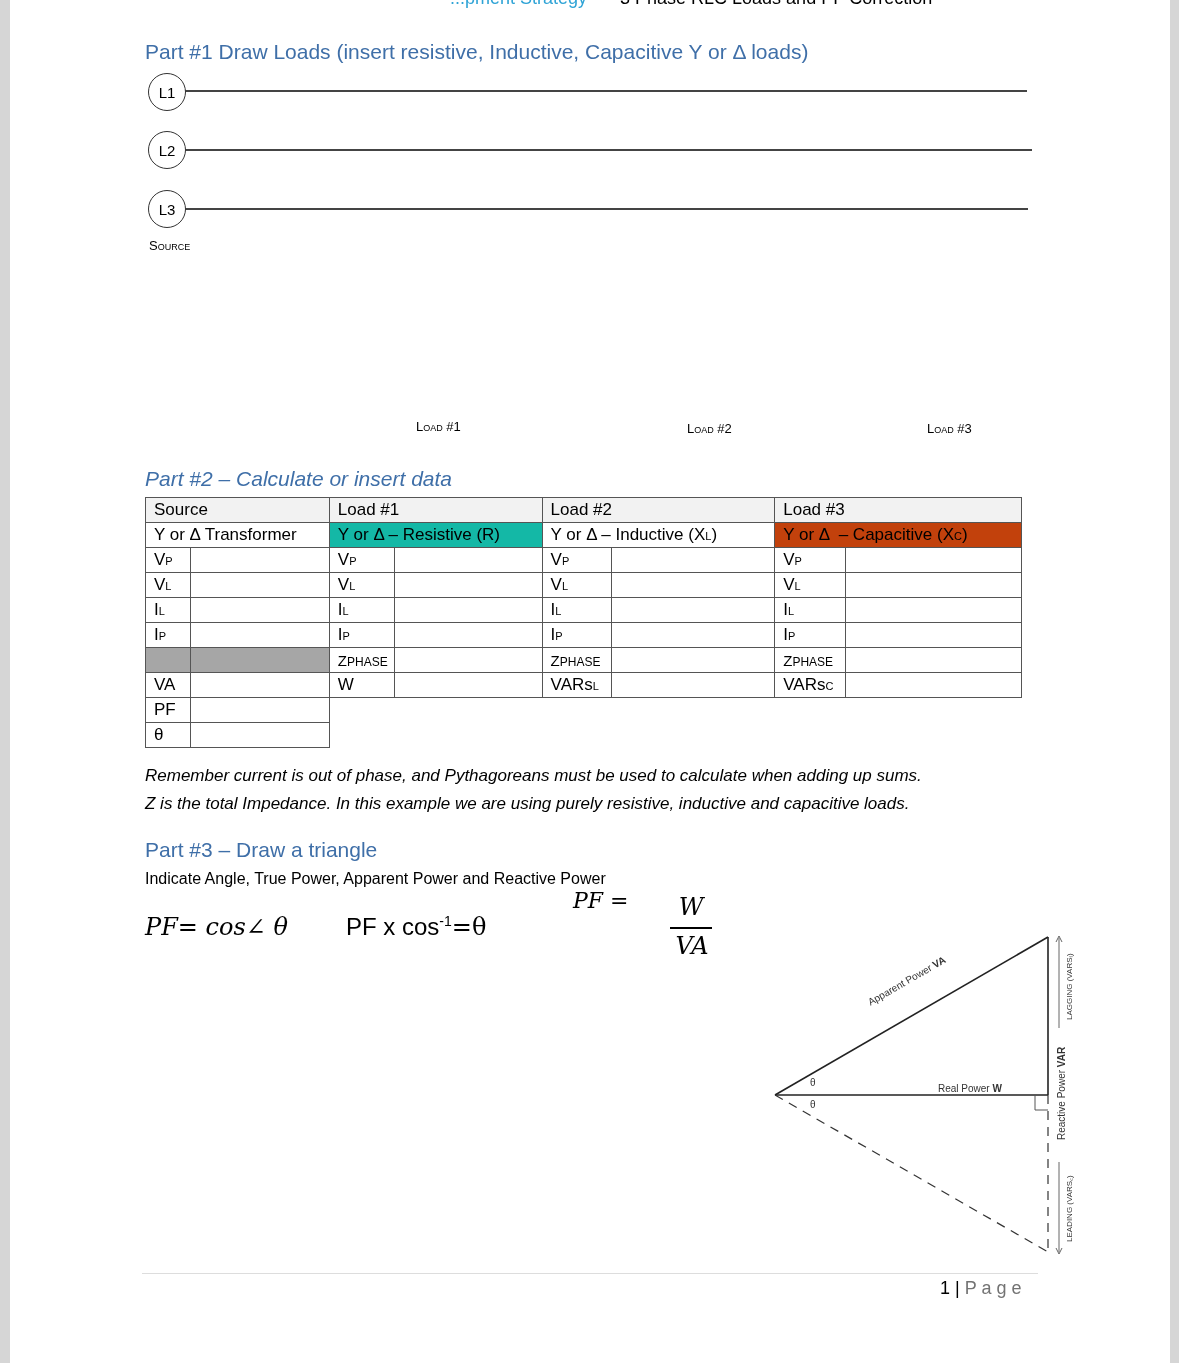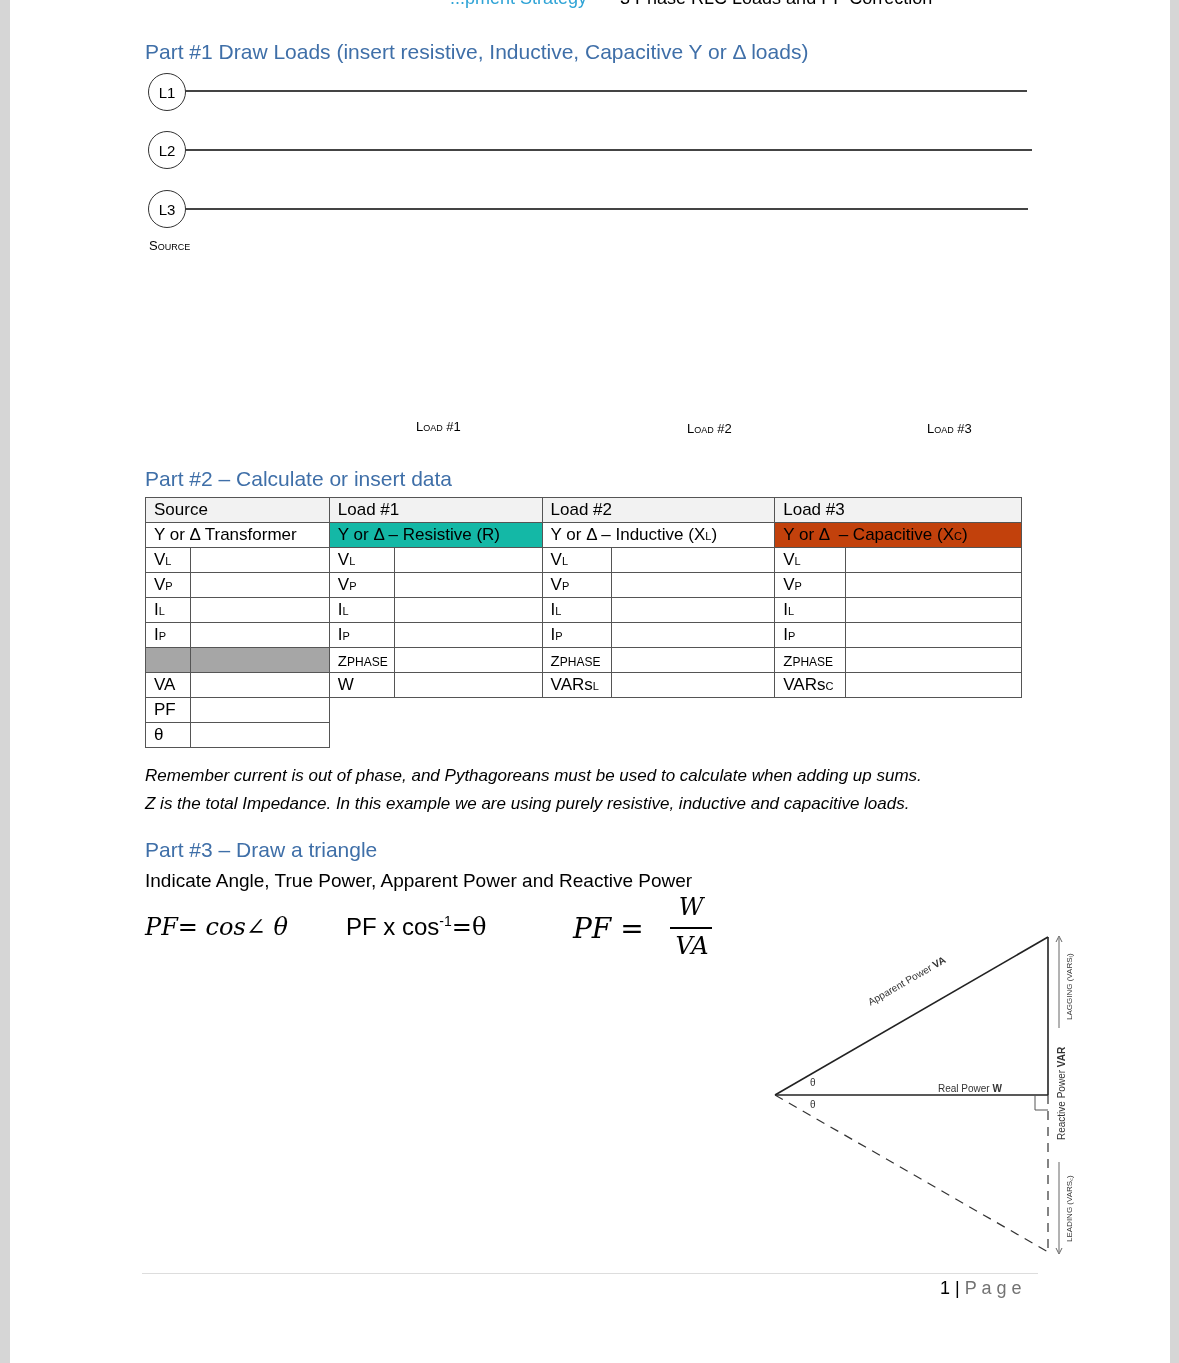--- a/index.html
+++ b/index.html
@@ -47,7 +47,7 @@
   <div class="abs smallcaps" style="left:677px;top:421px;">Load #2</div>
   <div class="abs smallcaps" style="left:917px;top:421px;">Load #3</div>
 
-  <div class="abs blue-h" style="left:135px;top:467px;">Part #2 – Calculate or insert data</div>
+  <div class="abs blue-h" style="left:135px;top:467px;font-style:italic;">Part #2 – Calculate or insert data</div>
 
   <table class="grid" style="left:135px;top:497px;width:877px;">
     <colgroup>

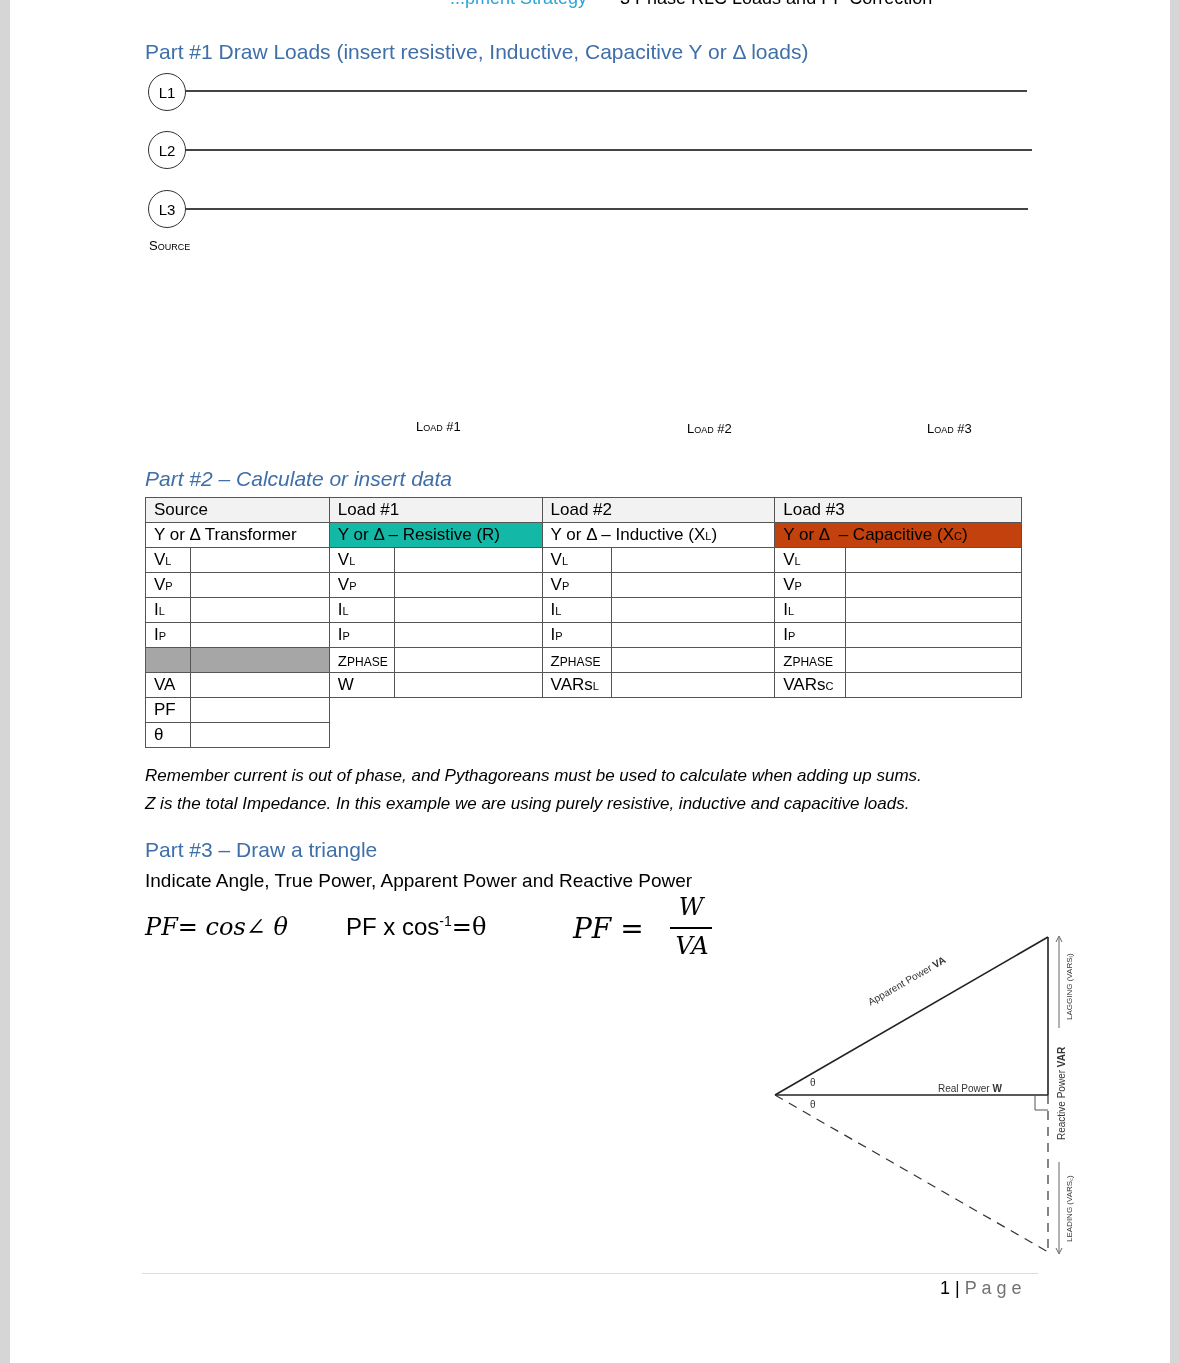--- a/index.html
+++ b/index.html
@@ -76,23 +76,23 @@
     </tbody>
       <tbody id="rows">
         <tr>
-          <td>V<span class="subsc">L</span></td>
-          <td></td>
-          <td>V<span class="subsc">L</span></td>
-          <td></td>
-          <td>V<span class="subsc">L</span></td>
-          <td></td>
-          <td>V<span class="subsc">L</span></td>
-          <td></td>
-        </tr>
-        <tr>
-          <td>V<span class="subsc">P</span></td>
-          <td></td>
-          <td>V<span class="subsc">P</span></td>
-          <td></td>
-          <td>V<span class="subsc">P</span></td>
-          <td></td>
-          <td>V<span class="subsc">P</span></td>
+          <td>V<span class="subsc">P</span></td>
+          <td></td>
+          <td>V<span class="subsc">P</span></td>
+          <td></td>
+          <td>V<span class="subsc">P</span></td>
+          <td></td>
+          <td>V<span class="subsc">P</span></td>
+          <td></td>
+        </tr>
+        <tr>
+          <td>V<span class="subsc">L</span></td>
+          <td></td>
+          <td>V<span class="subsc">L</span></td>
+          <td></td>
+          <td>V<span class="subsc">L</span></td>
+          <td></td>
+          <td>V<span class="subsc">L</span></td>
           <td></td>
         </tr>
         <tr>

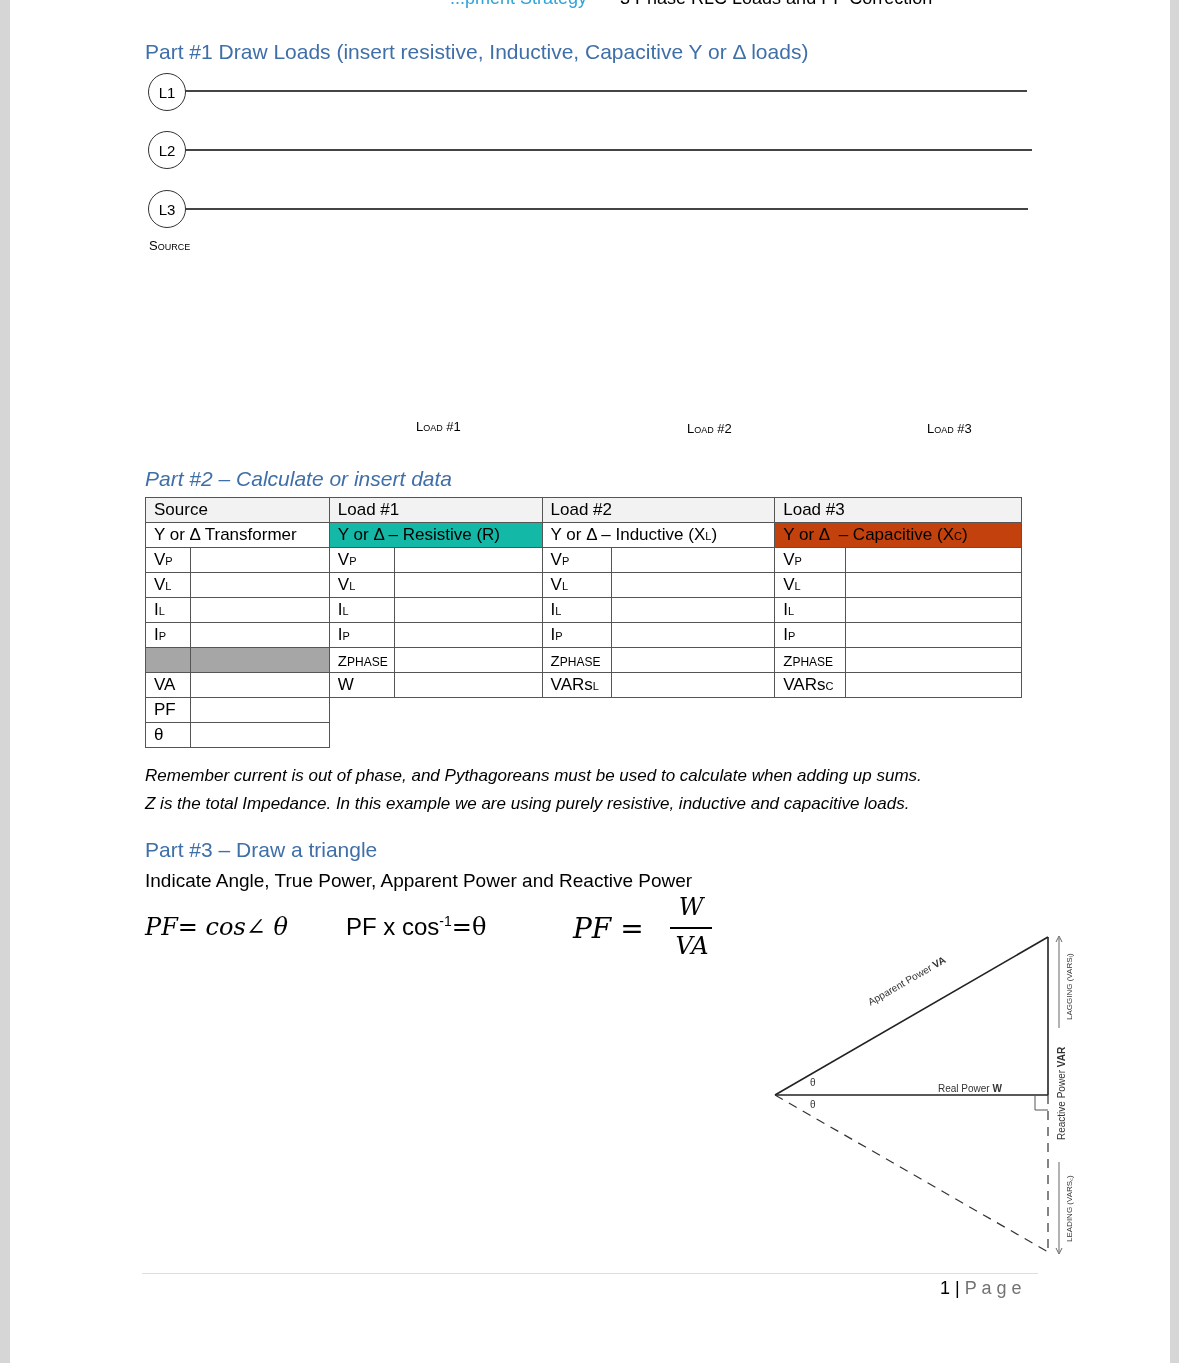--- a/index.html
+++ b/index.html
@@ -17,7 +17,7 @@
   .shade{background:#a6a6a6 !important;}
   .subsc{font-size:11px;}
   .italic-note{font-style:italic;font-size:17px;white-space:nowrap;}
-  .body-text{font-size:19px;white-space:nowrap;}
+  .body-text{font-size:16px;white-space:nowrap;}
   .formula{font-family:"DejaVu Serif",serif;font-size:24px;white-space:nowrap;}
   .formula-sans{font-size:24px;white-space:nowrap;}
   .footer-line{position:absolute;height:1px;background:#ddd;}

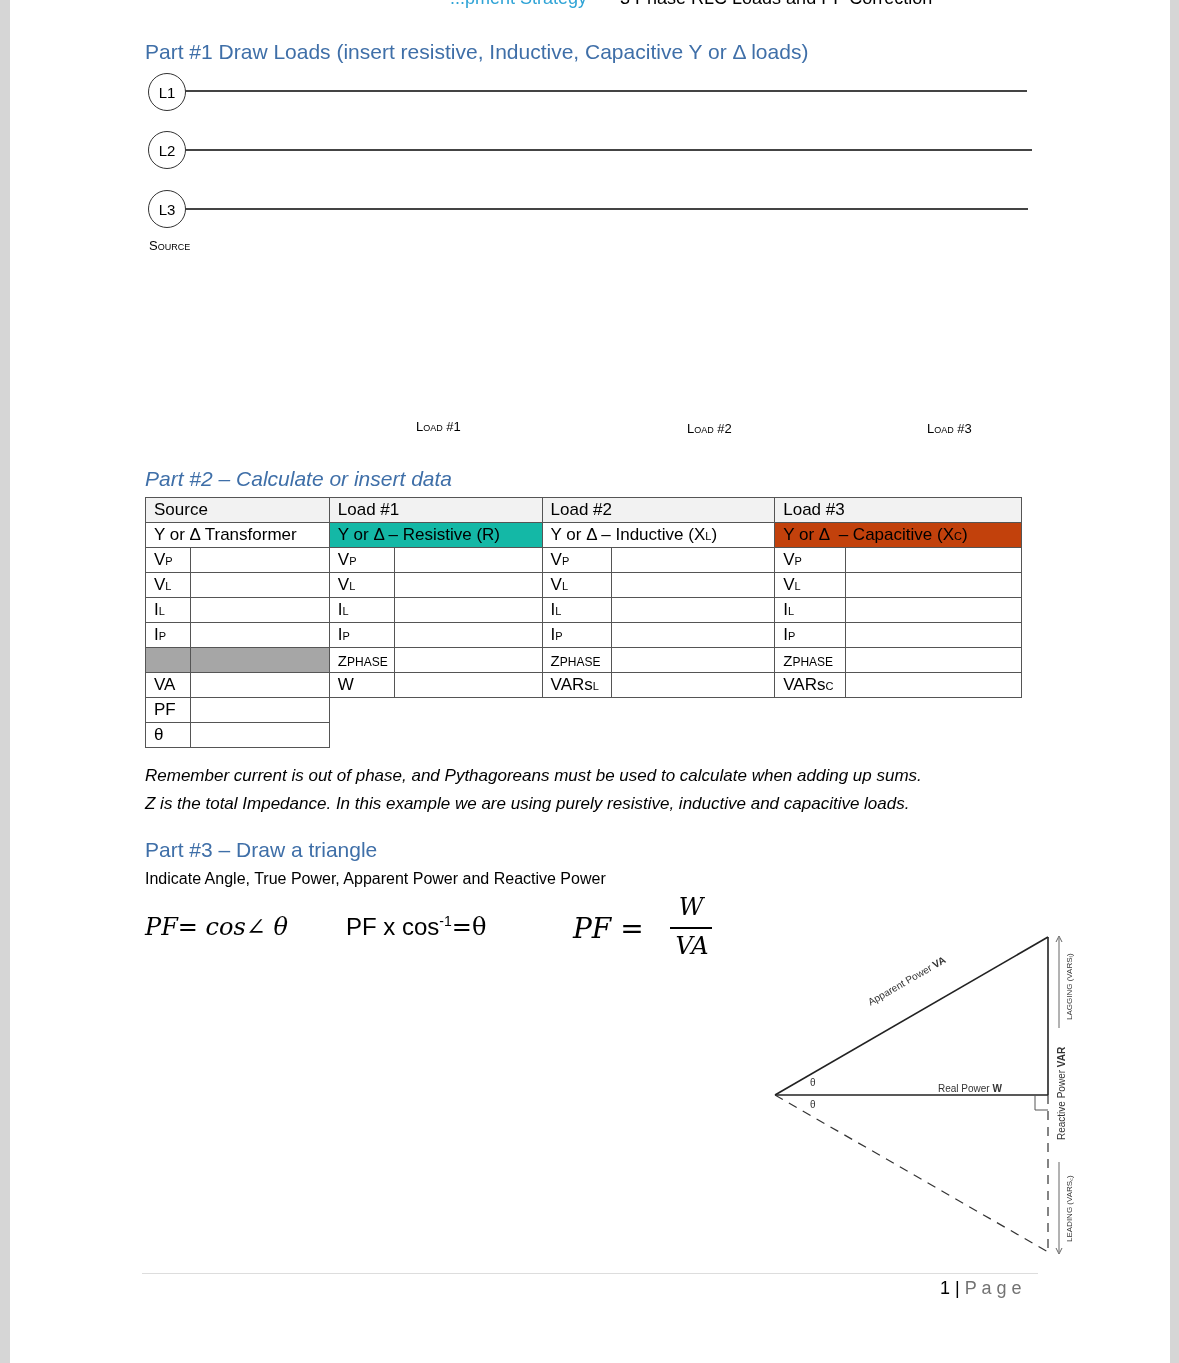--- a/index.html
+++ b/index.html
@@ -168,7 +168,7 @@
   <div class="abs formula-sans" style="left:336px;top:913px;">
     <span>PF x cos</span><sup style="font-size:14px;">-1</sup><span style="font-family:'DejaVu Serif',serif;">=θ</span>
   </div>
-  <div class="abs formula" style="left:563px;top:912px;font-style:italic;font-size:28px;">PF =</div>
+  <div class="abs formula" style="left:563px;top:888px;font-style:italic;font-size:22px;">PF =</div>
   <div class="abs formula" style="left:662px;top:893px;width:38px;text-align:center;font-style:italic;font-size:24px;">W</div>
   <div class="abs" style="left:660px;top:927px;width:42px;height:2px;background:#000;"></div>
   <div class="abs formula" style="left:660px;top:932px;width:44px;text-align:center;font-style:italic;font-size:24px;">VA</div>

